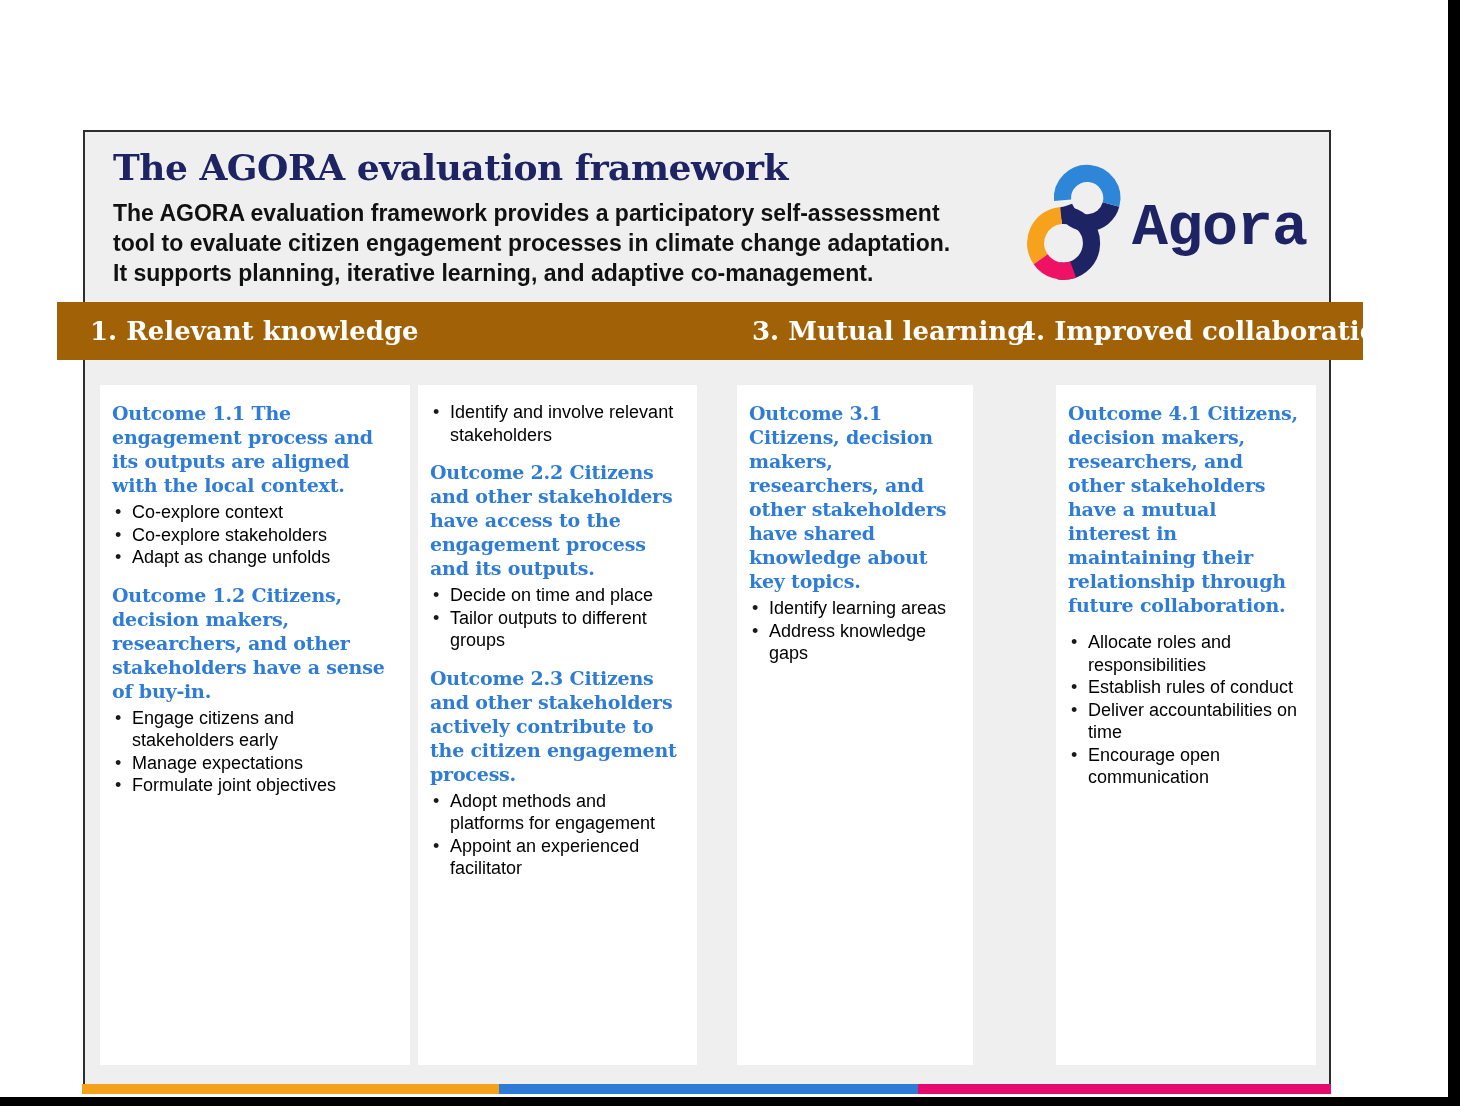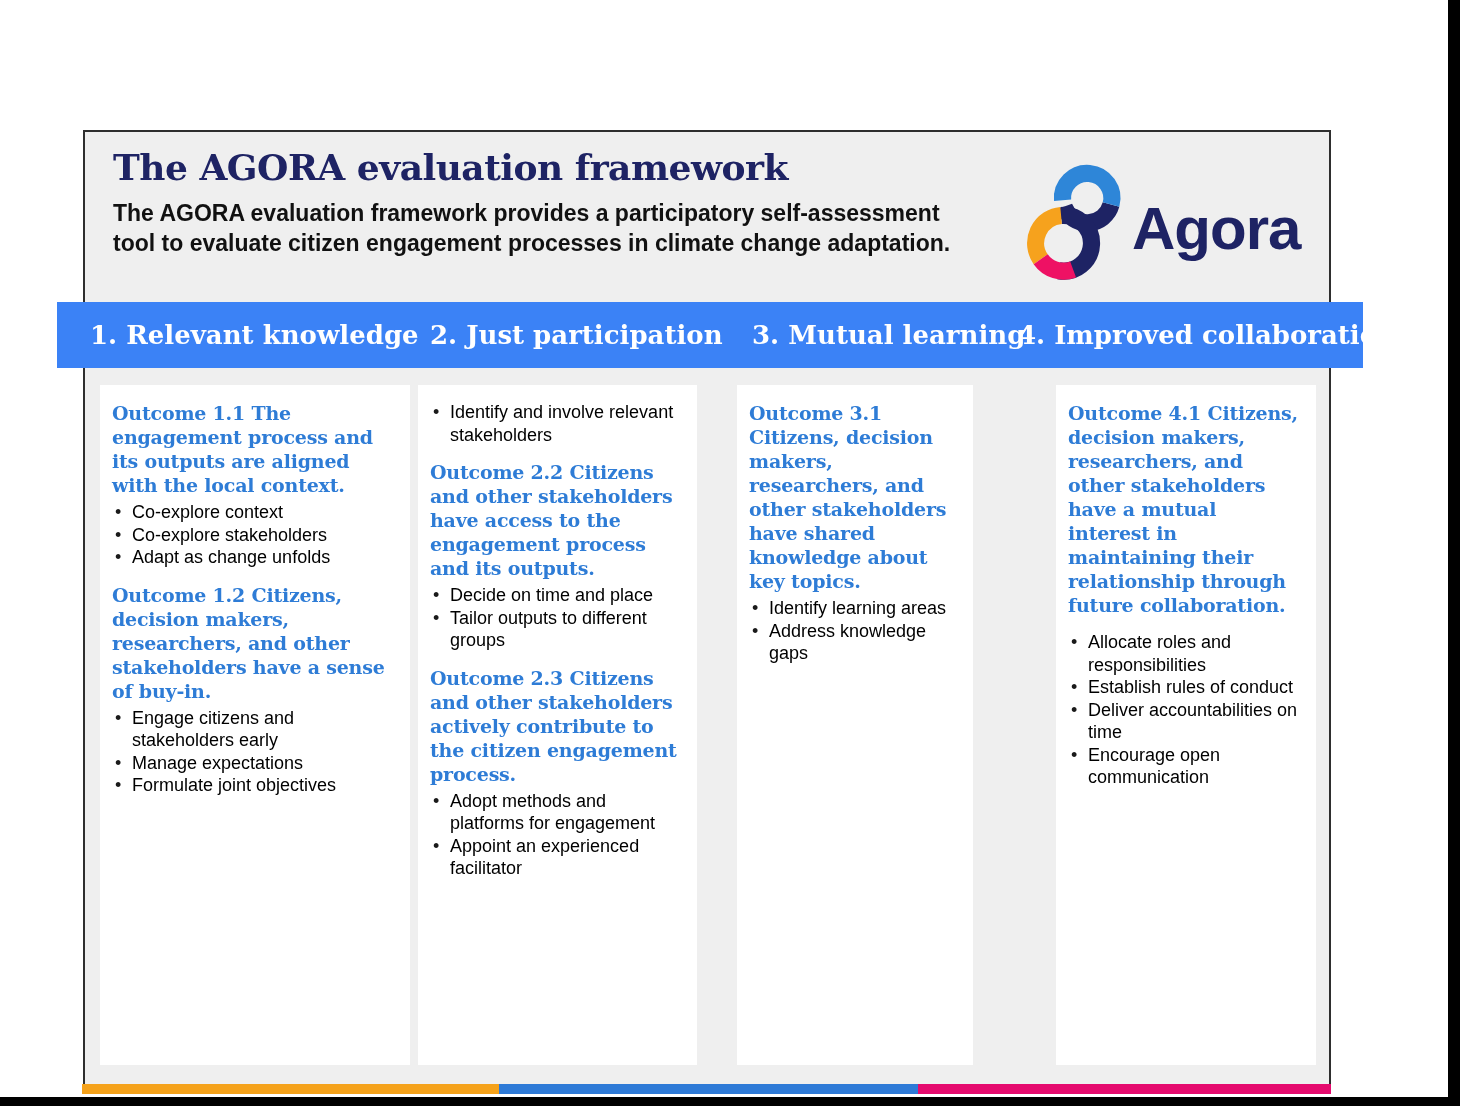--- a/index.html
+++ b/index.html
@@ -34,7 +34,7 @@
   .logo{position:absolute;left:1012px;top:162px;display:flex;align-items:center;}
   .logo svg{display:block;}
   .wordmark{
-    font-family:Liberation Sans, sans-serif;font-weight:bold;
+    font-family:Liberation Mono, monospace;font-weight:bold;
     font-size:60px;color:#1e2364;letter-spacing:-1px;margin-left:4px;margin-top:6px;
   }
 

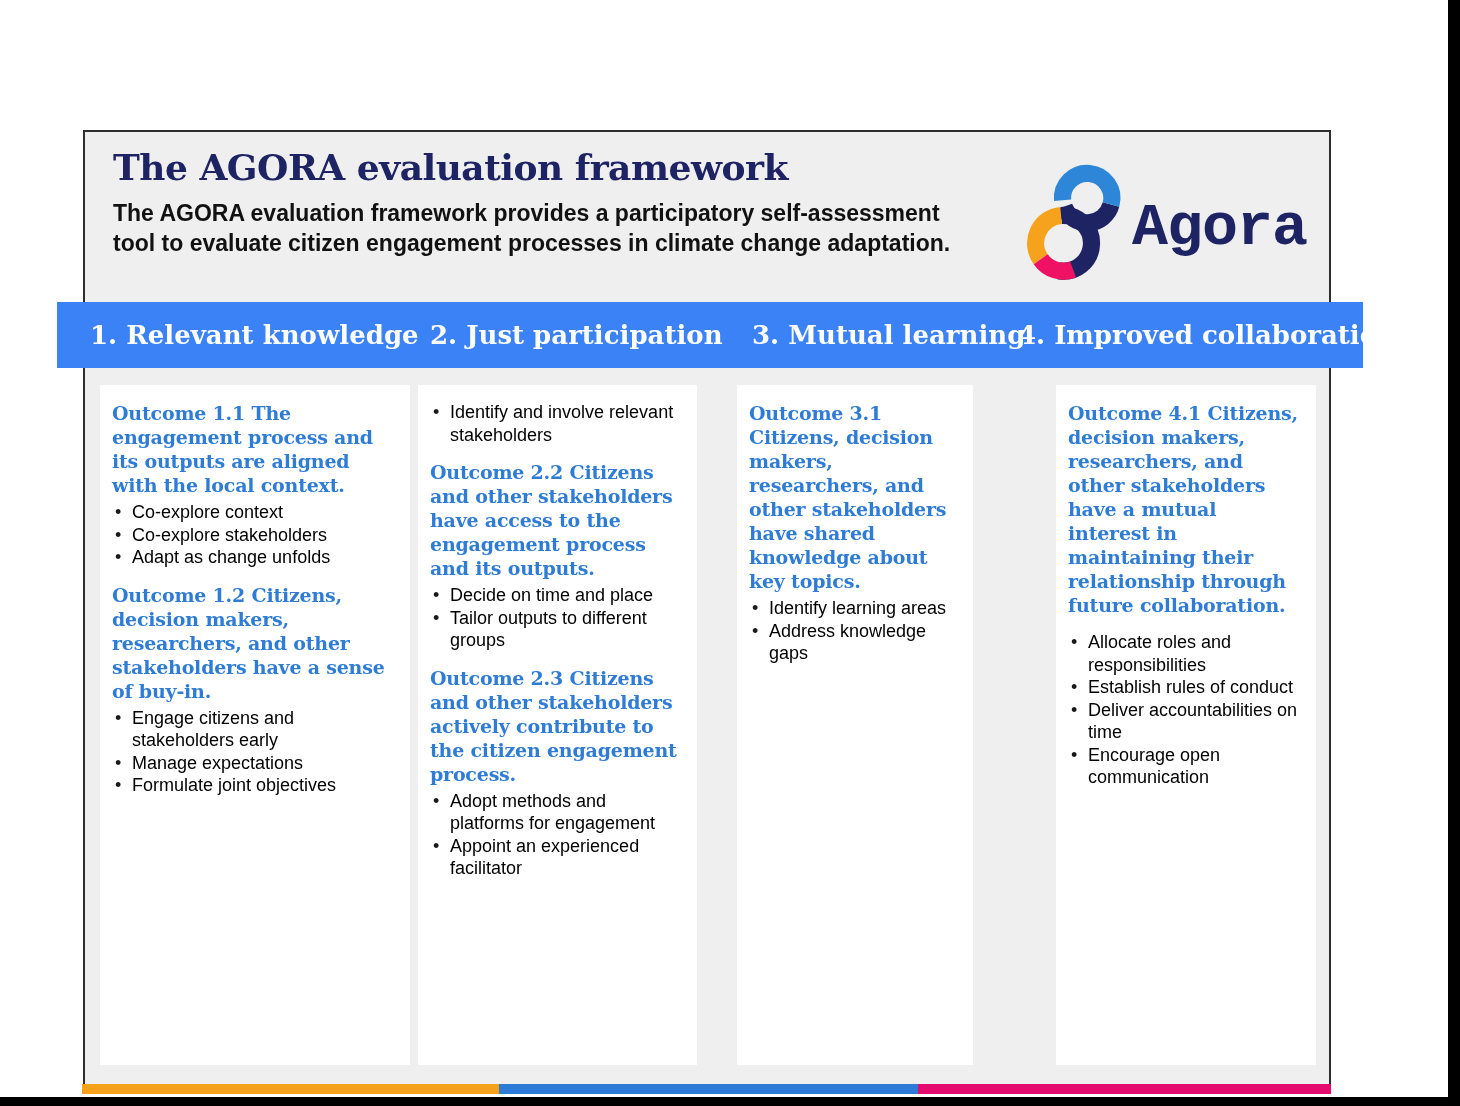--- a/index.html
+++ b/index.html
@@ -91,6 +91,7 @@
     <div class="subtitle">
       <div>The AGORA evaluation framework provides a participatory self-assessment</div>
       <div>tool to evaluate citizen engagement processes in climate change adaptation.</div>
+      <div>It supports planning, iterative learning, and adaptive co-management.</div>
     </div>
   </div>
 

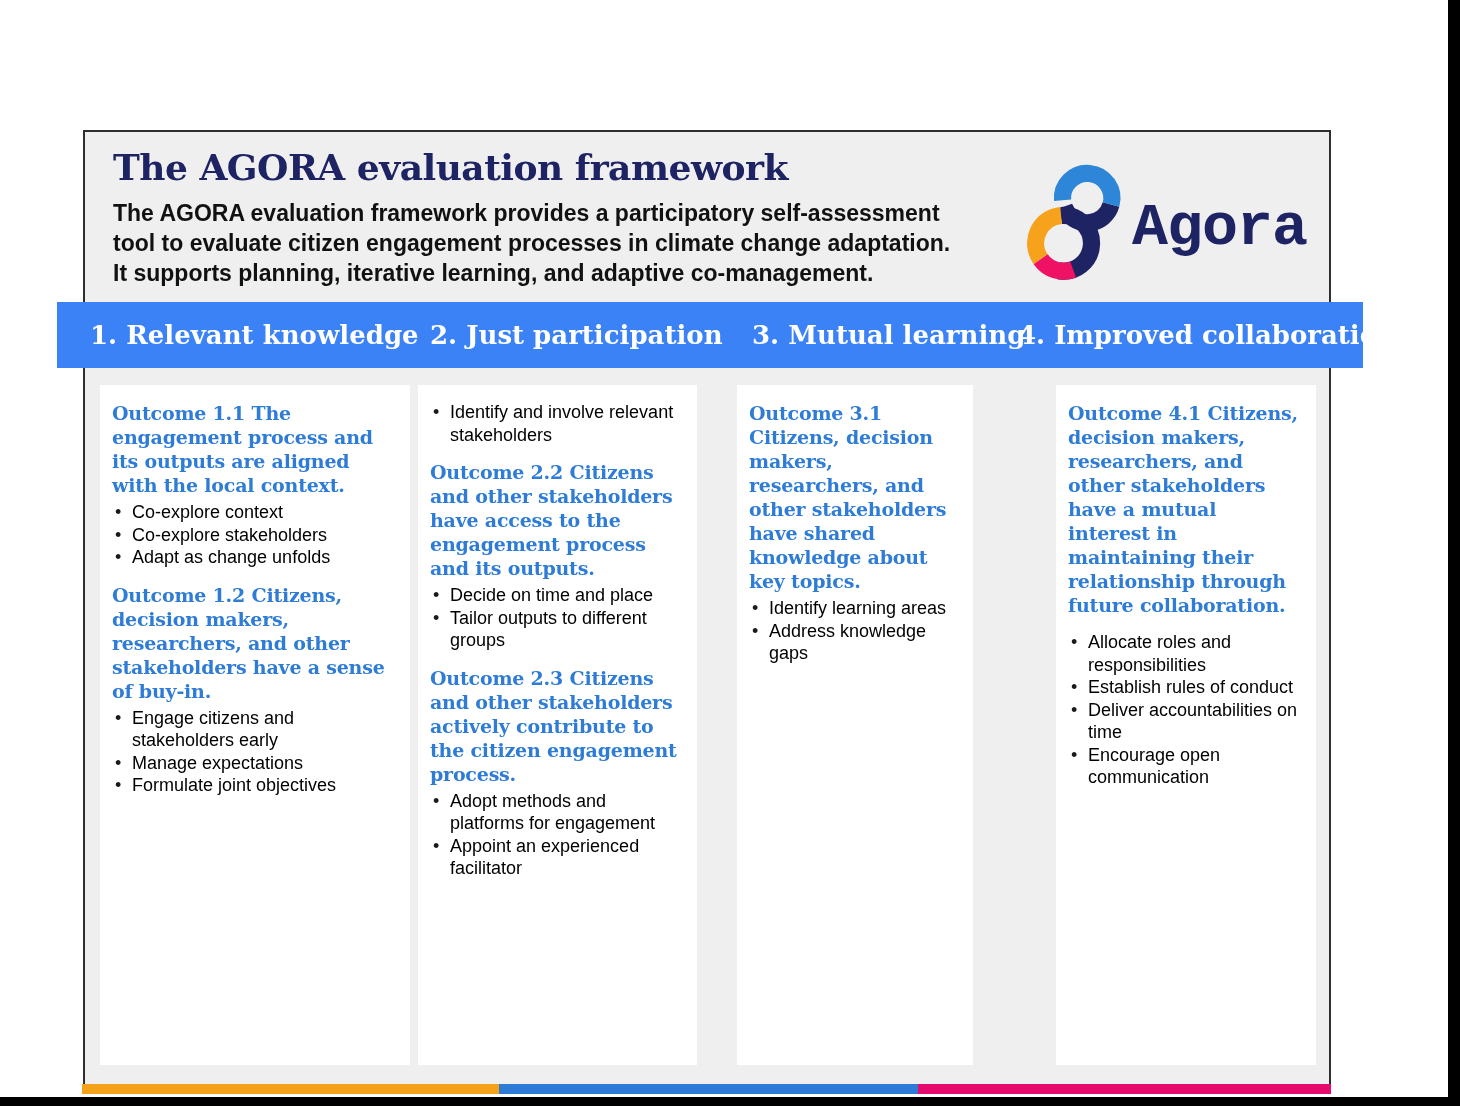--- a/index.html
+++ b/index.html
@@ -40,8 +40,8 @@
 
   
   .navy-bar{
-    position:absolute;left:57px;top:302px;width:1306px;height:66px;
-    background:#3b82f6;
+    position:absolute;left:57px;top:302px;width:1306px;height:58px;
+    background:#a16207;
   }
   .navy-bar .ph{
     position:absolute;top:50%;transform:translateY(-50%);

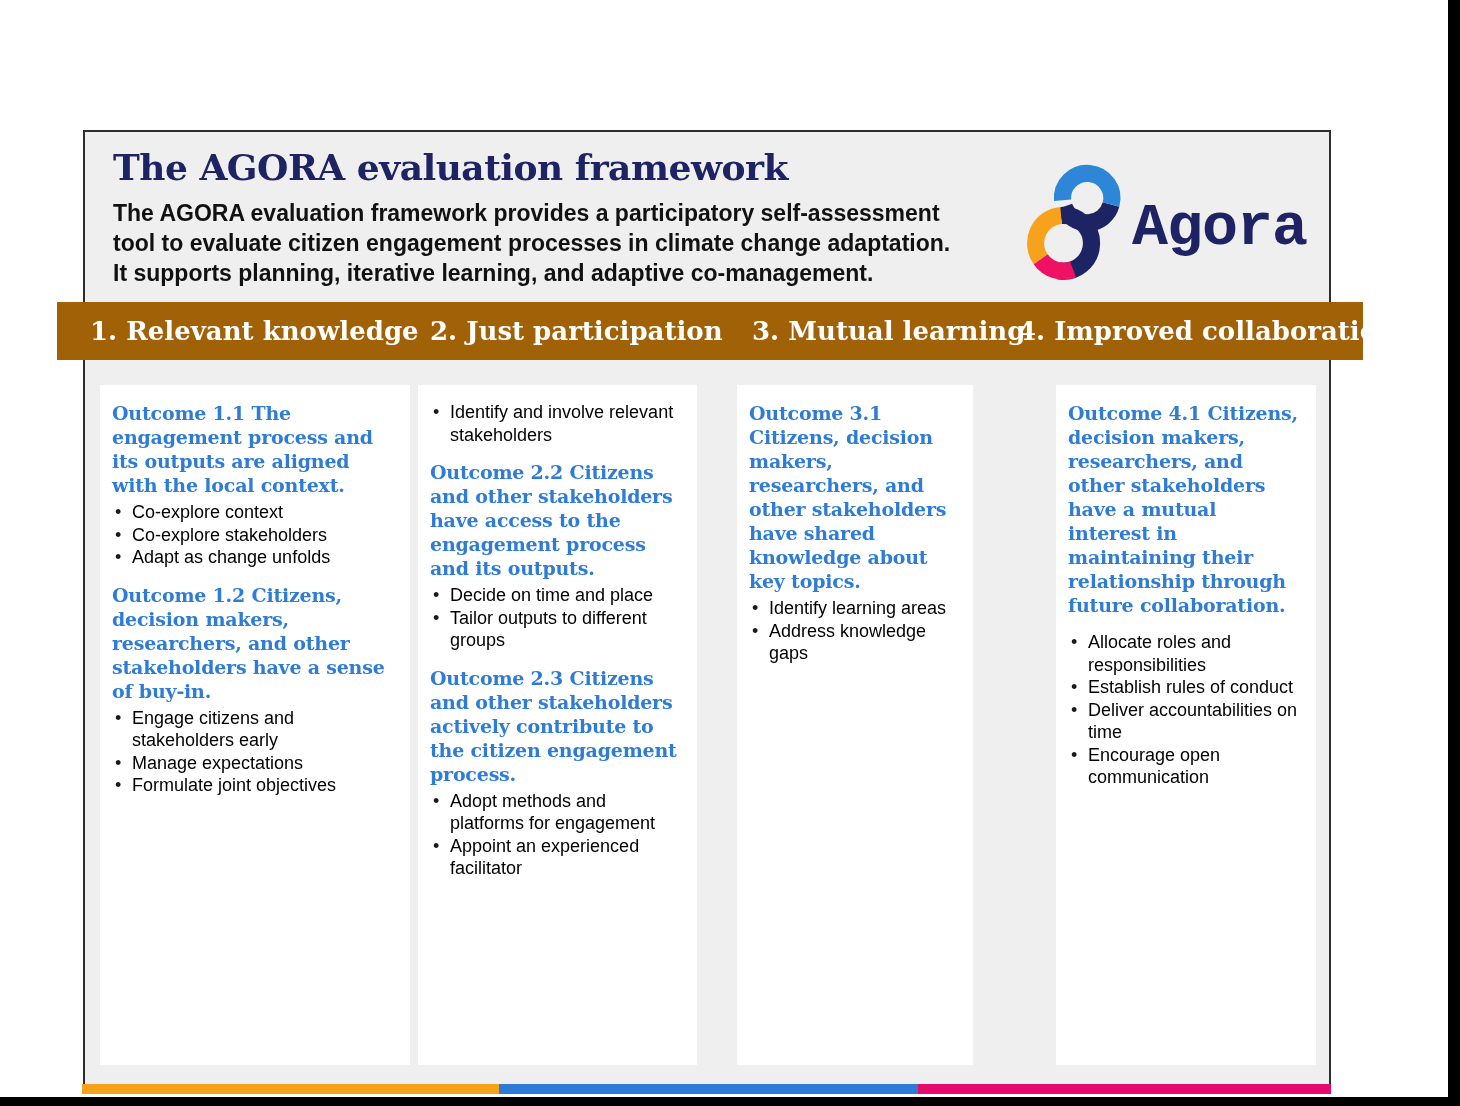--- a/index.html
+++ b/index.html
@@ -108,7 +108,6 @@
 
   <div class="navy-bar">
     <span class="ph ph0">1. Relevant knowledge</span>
-    <span class="ph ph1">2. Just participation</span>
     <span class="ph ph2">3. Mutual learning</span>
     <span class="ph ph3">4. Improved collaboration</span>
   </div>

